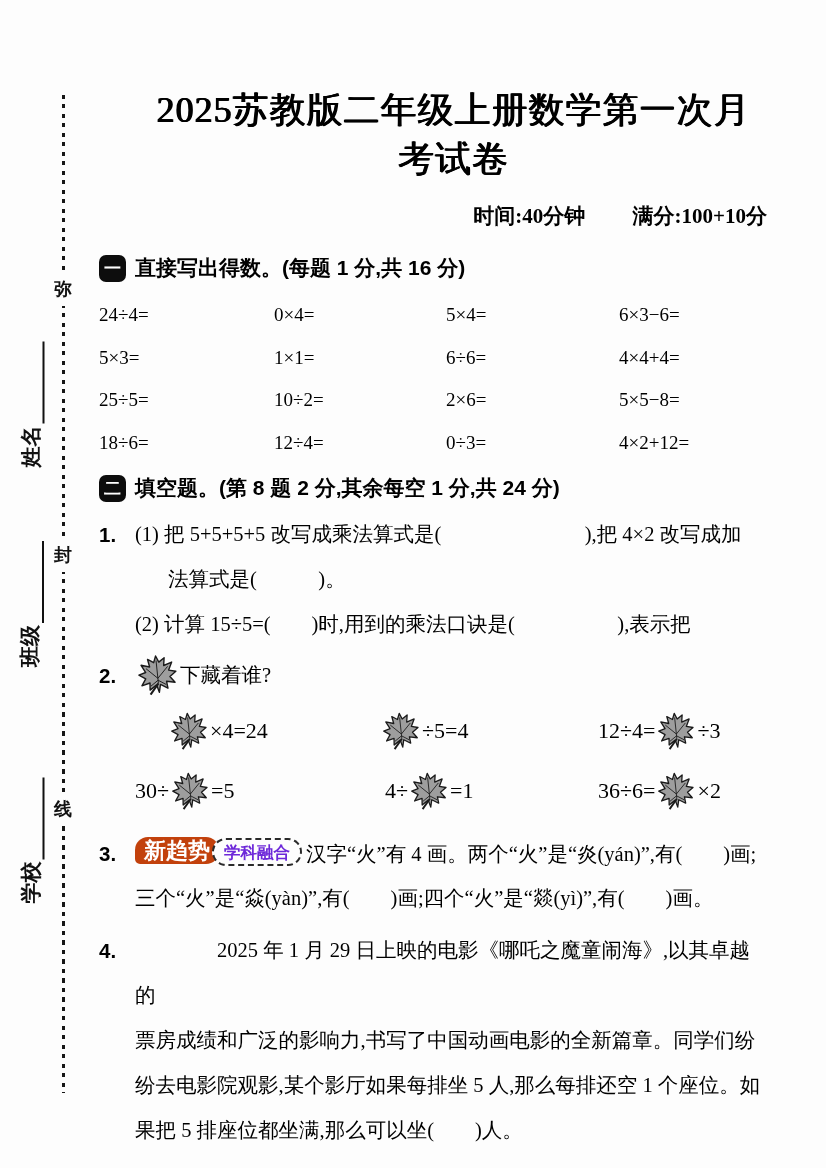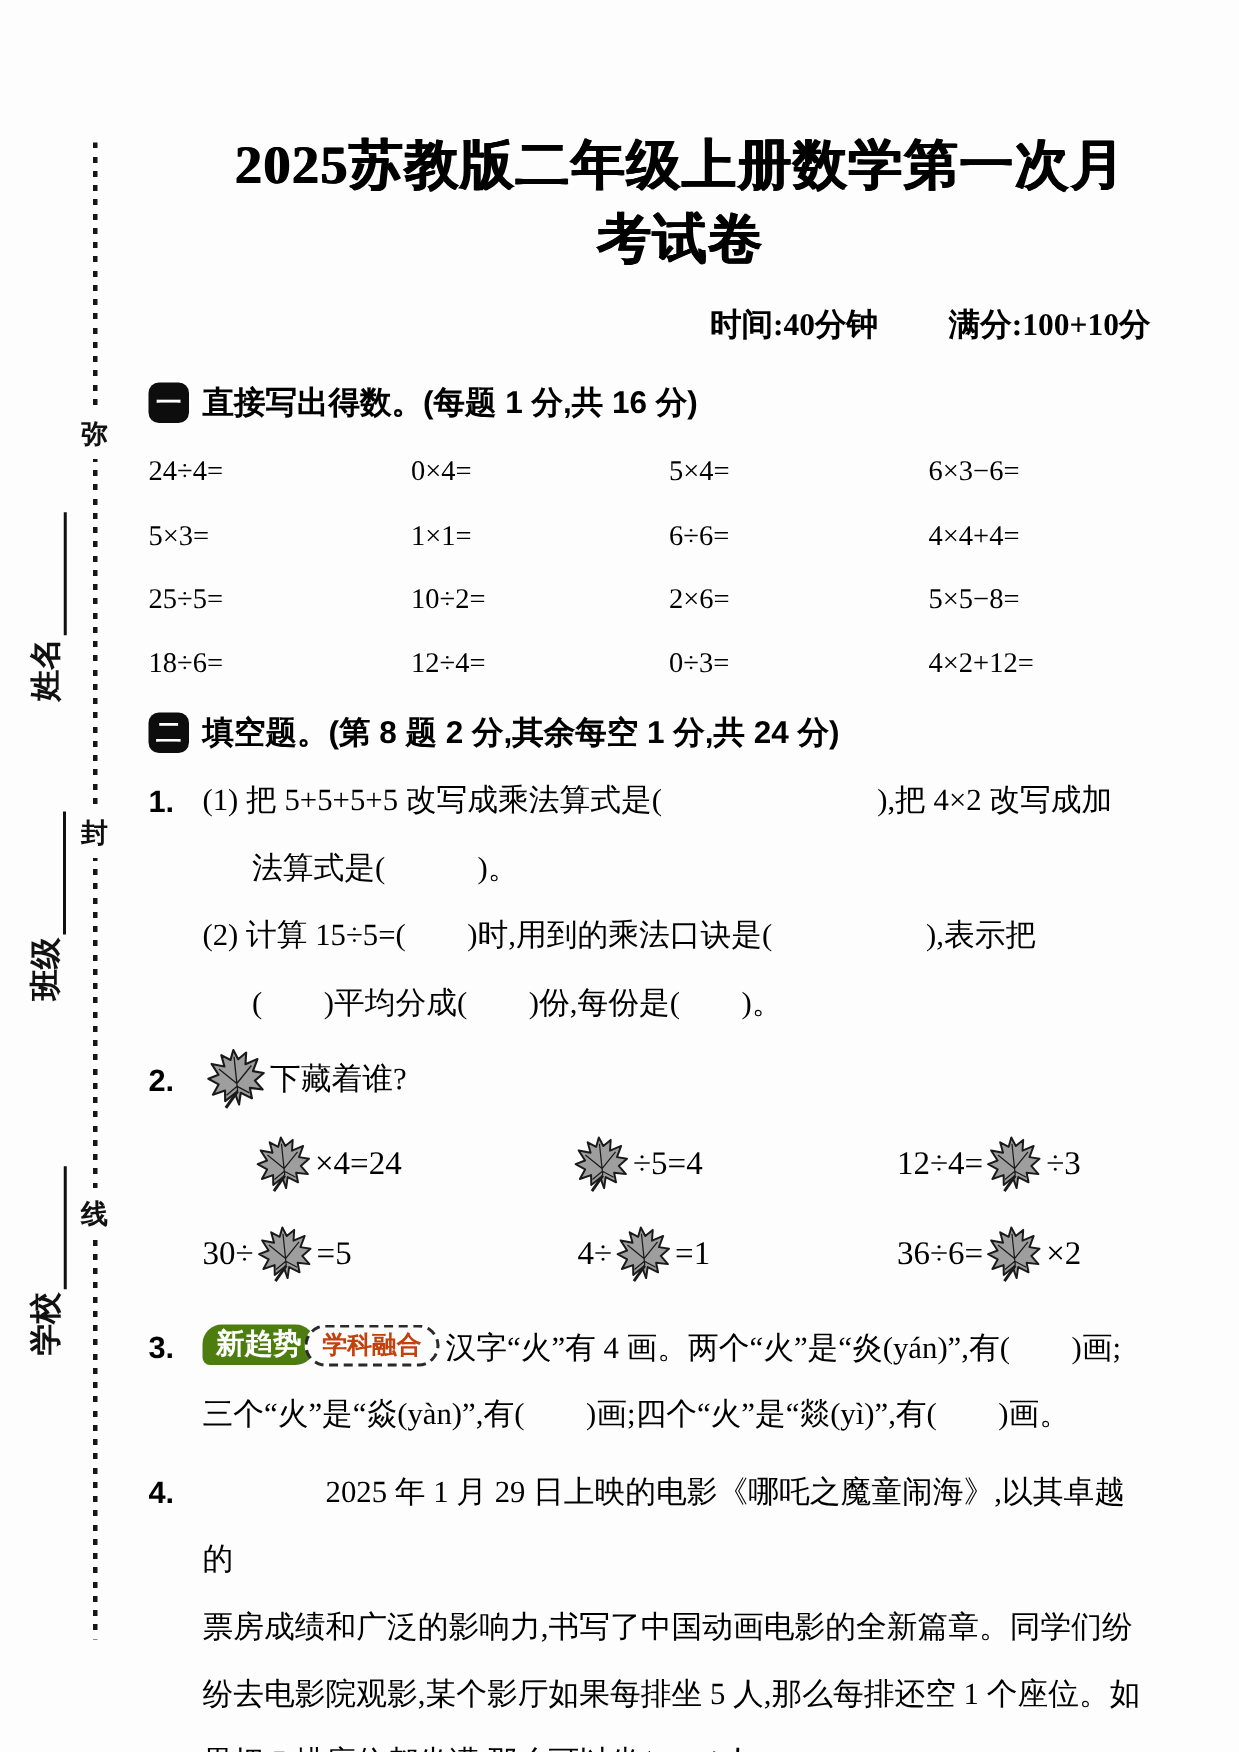--- a/index.html
+++ b/index.html
@@ -27,7 +27,7 @@
   
   .main{position:absolute;left:99px;top:0;width:668px;}
   .page-title{
-    margin-top:86px;text-align:center;font-size:36px;font-weight:700;
+    margin-top:86px;text-align:center;font-size:36px;font-weight:400;
     letter-spacing:1px;color:#000;
     text-shadow:0.7px 0 0 #000,-0.4px 0 0 #000;
     margin-left:41px;

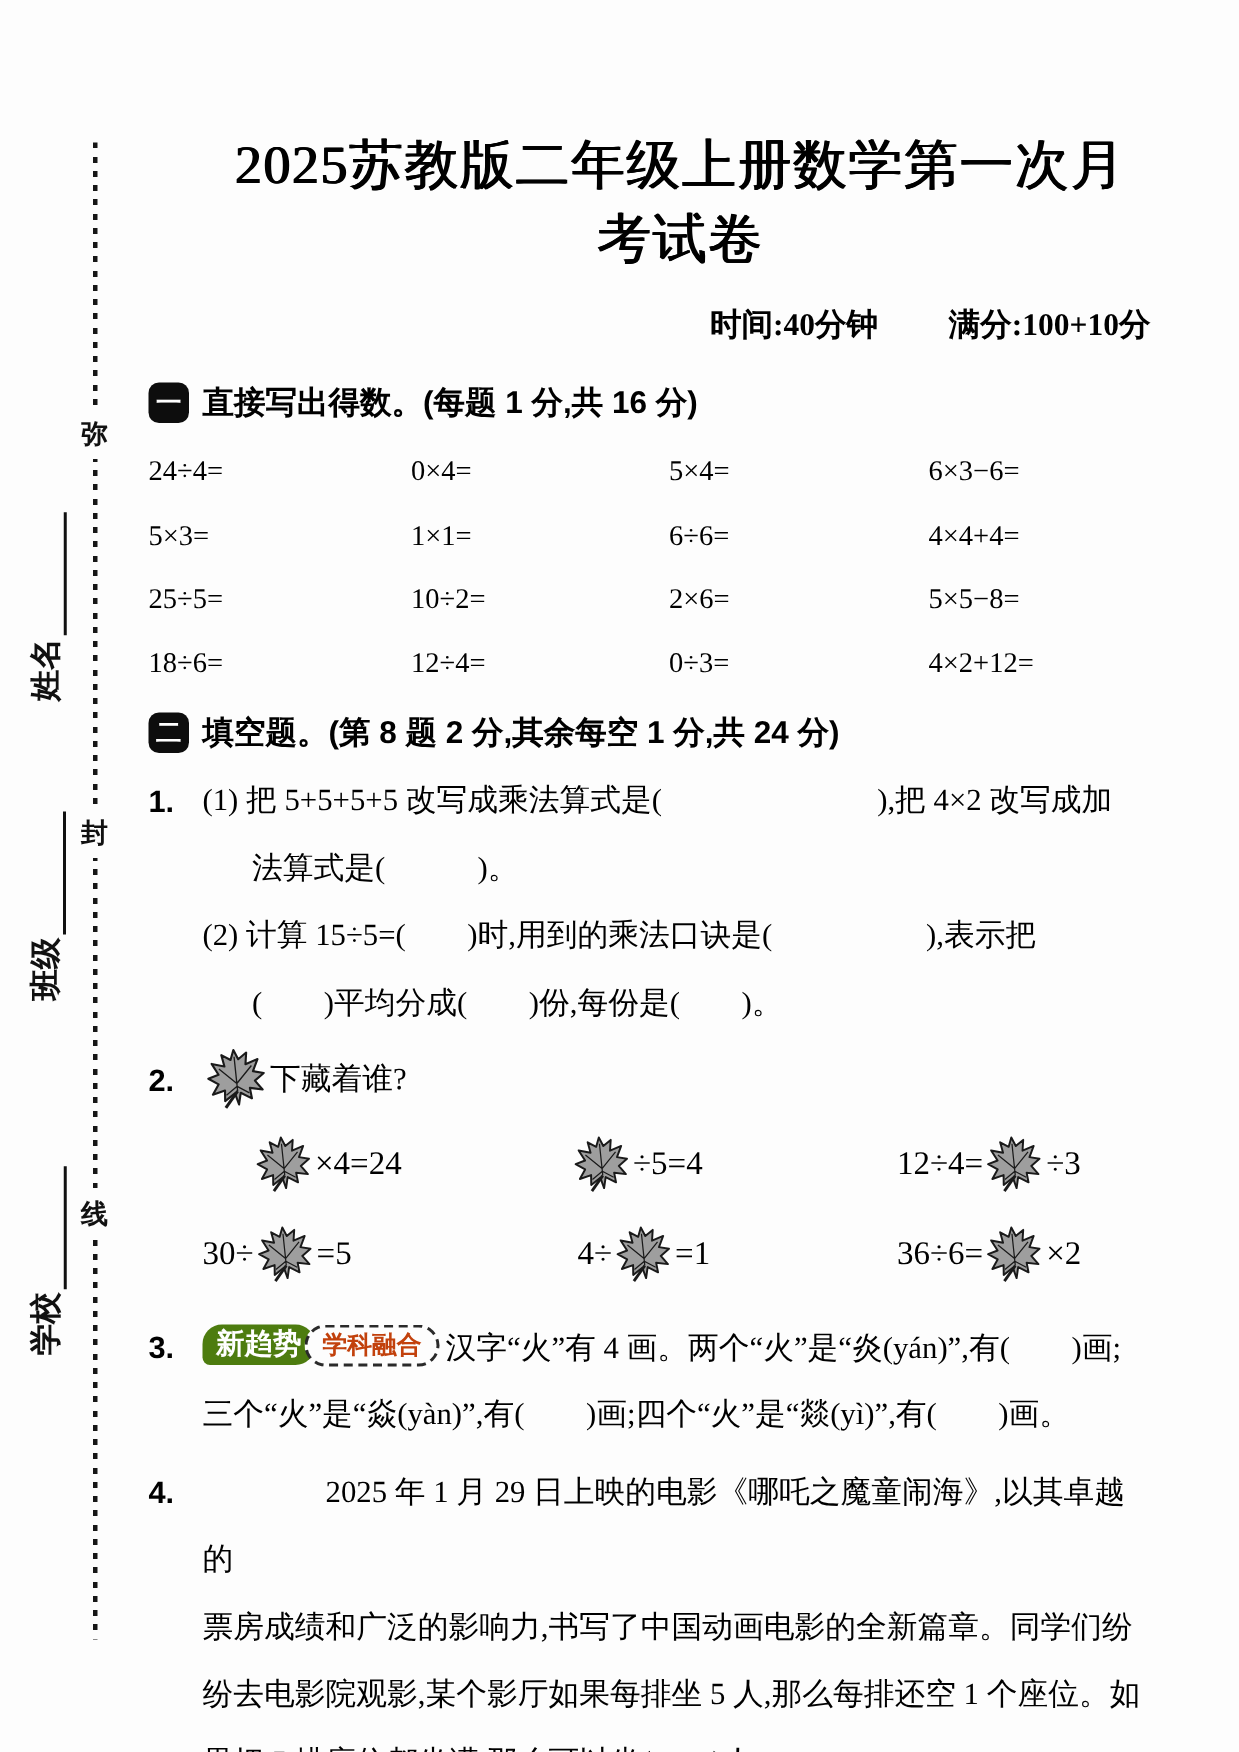--- a/index.html
+++ b/index.html
@@ -141,7 +141,6 @@
     <div>(1) 把 5+5+5+5 改写成乘法算式是(　　　　　　　),把 4×2 改写成加</div>
     <div class="ind2">法算式是(　　　)。</div>
     <div>(2) 计算 15÷5=(　　)时,用到的乘法口诀是(　　　　　),表示把</div>
-    <div class="ind2">(　　)平均分成(　　)份,每份是(　　)。</div>
   </div>
 
   <div class="q" style="margin-top:6px">

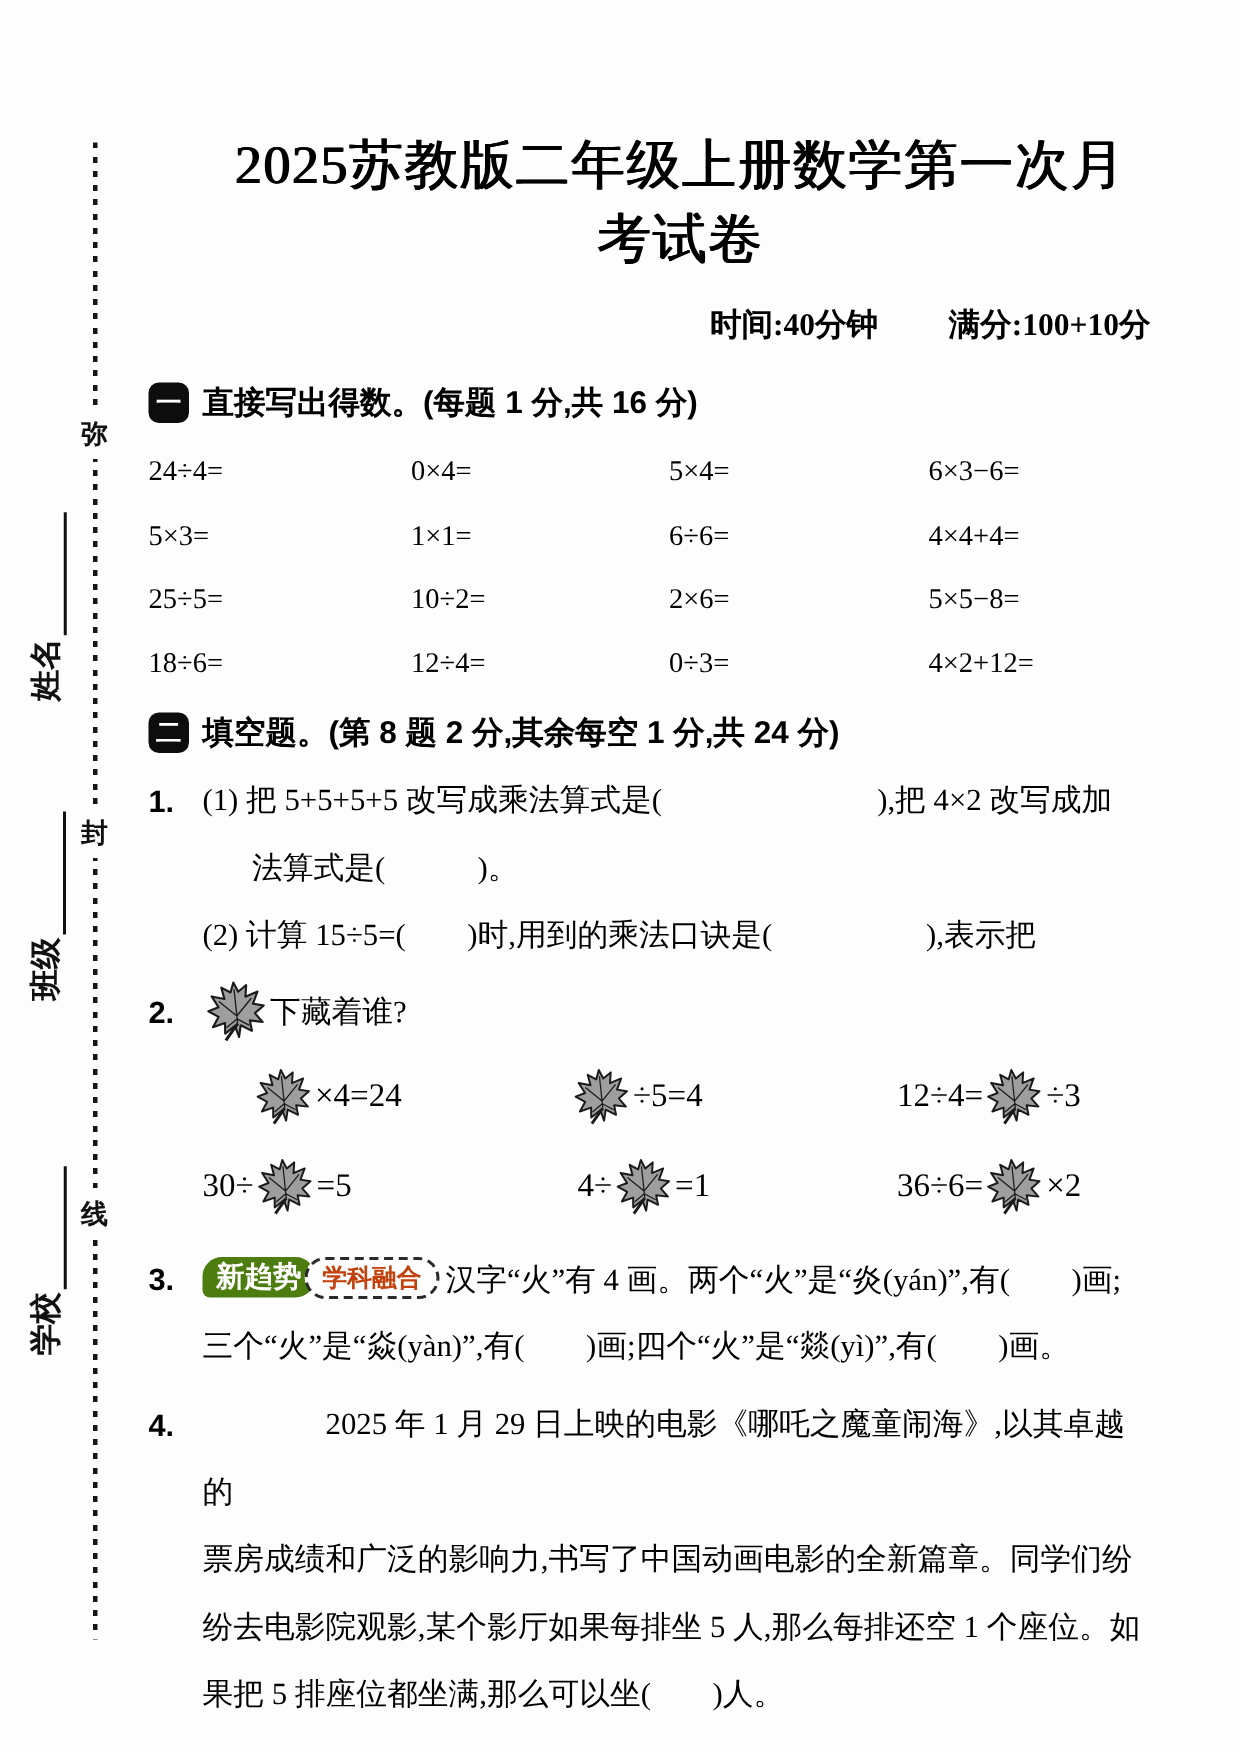--- a/index.html
+++ b/index.html
@@ -60,9 +60,9 @@
   svg.leaf{width:38px;height:38px;margin:0 2px;transform:rotate(-6deg);}
   svg.leaf-big{width:41px;height:41px;vertical-align:-13px;margin:0 2px;transform:rotate(-6deg);}
   .badge-dark{
-    display:inline-block;background:#4d7c0f;color:#fff;
+    display:inline-block;background:#c2410c;color:#fff;
     border-radius:13px 13px 13px 5px;padding:0 9px;line-height:27px;
-    font-size:19px;font-weight:700;font-family:"Liberation Sans",sans-serif;
+    font-size:22px;font-weight:700;font-family:"Liberation Sans",sans-serif;
     vertical-align:3px;
   }
   .badge-dashed{

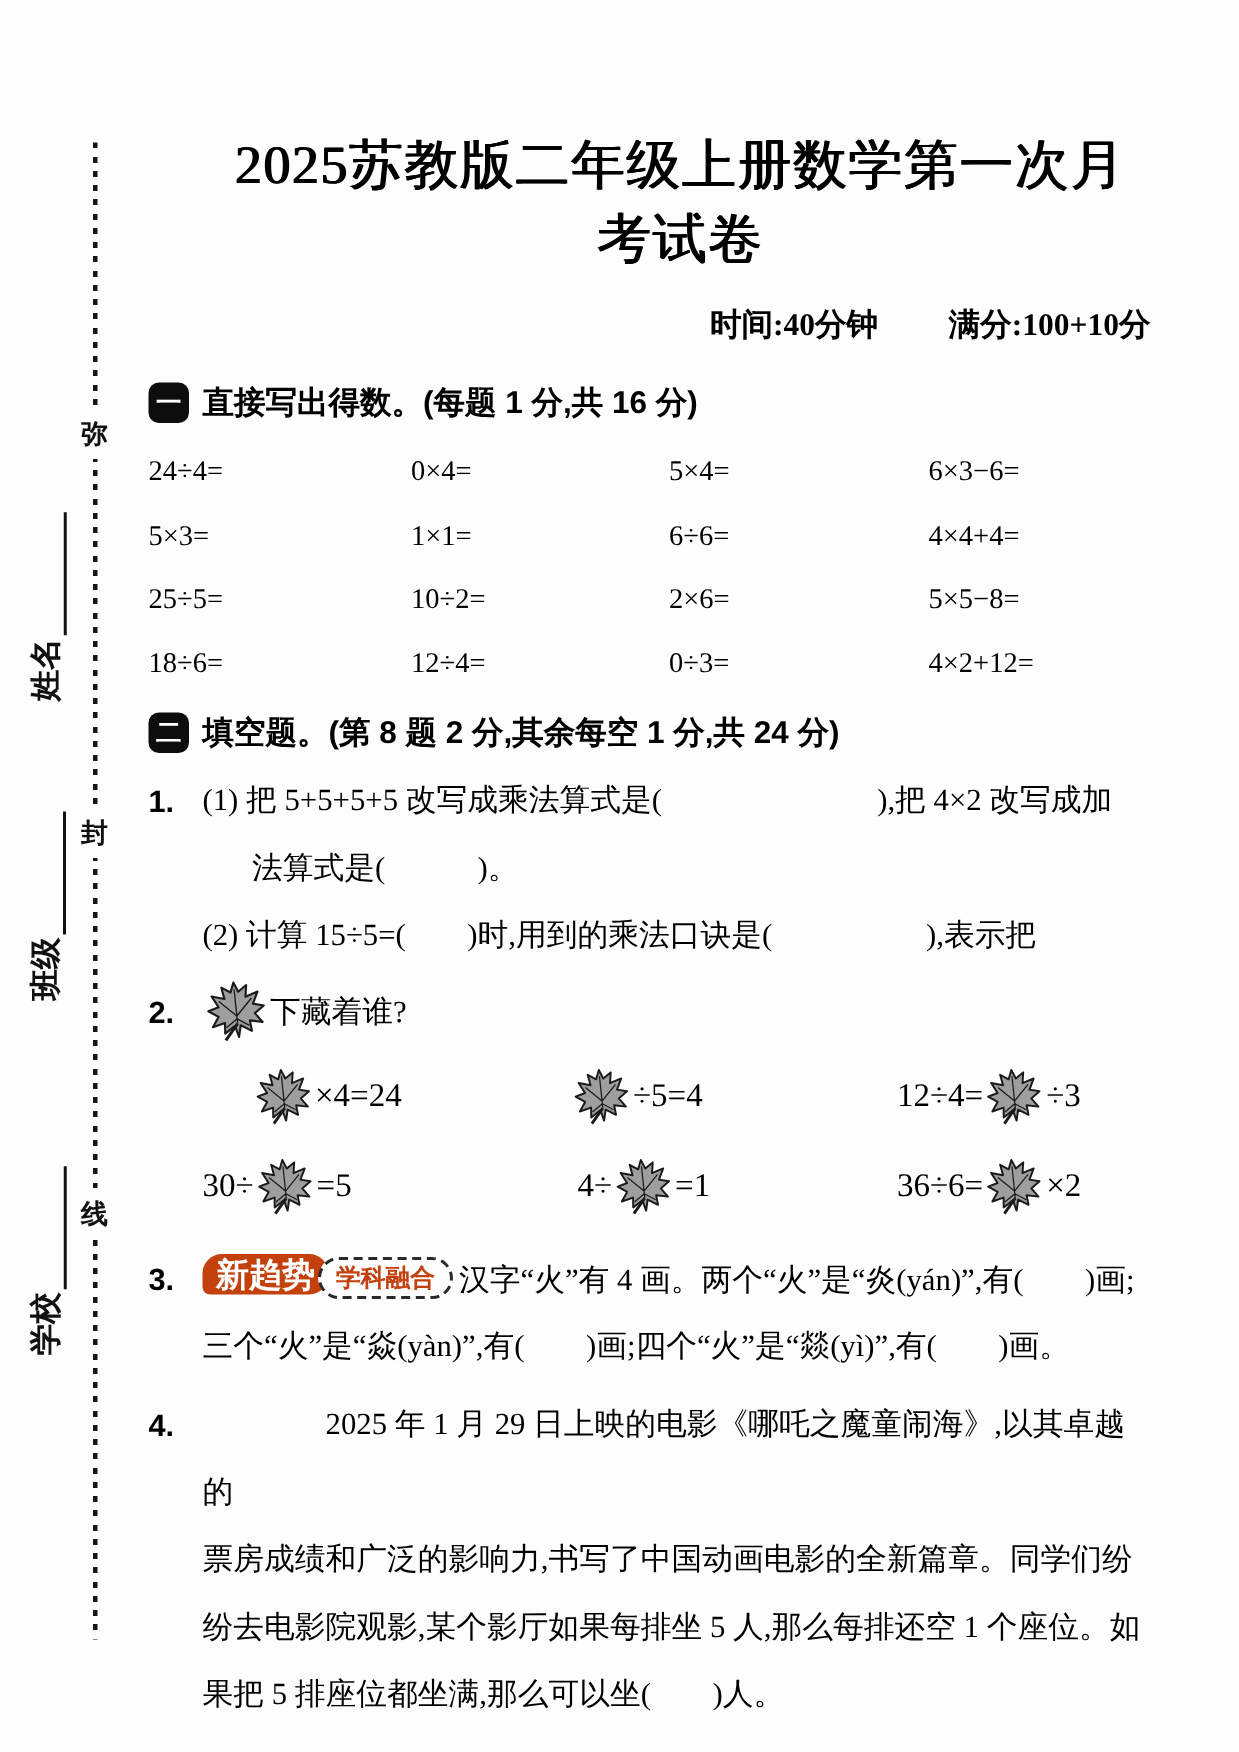--- a/index.html
+++ b/index.html
@@ -66,7 +66,7 @@
     vertical-align:3px;
   }
   .badge-dashed{
-    display:inline-block;background:#fdfdfd;color:#c2410c;
+    display:inline-block;background:#fdfdfd;color:#6d28d9;
     border:2px dashed #2a2a2a;border-radius:14px;padding:0 10px;line-height:24px;
     font-size:16.5px;font-weight:700;font-family:"Liberation Sans",sans-serif;
     margin-left:-7px;margin-right:4px;vertical-align:3px;

